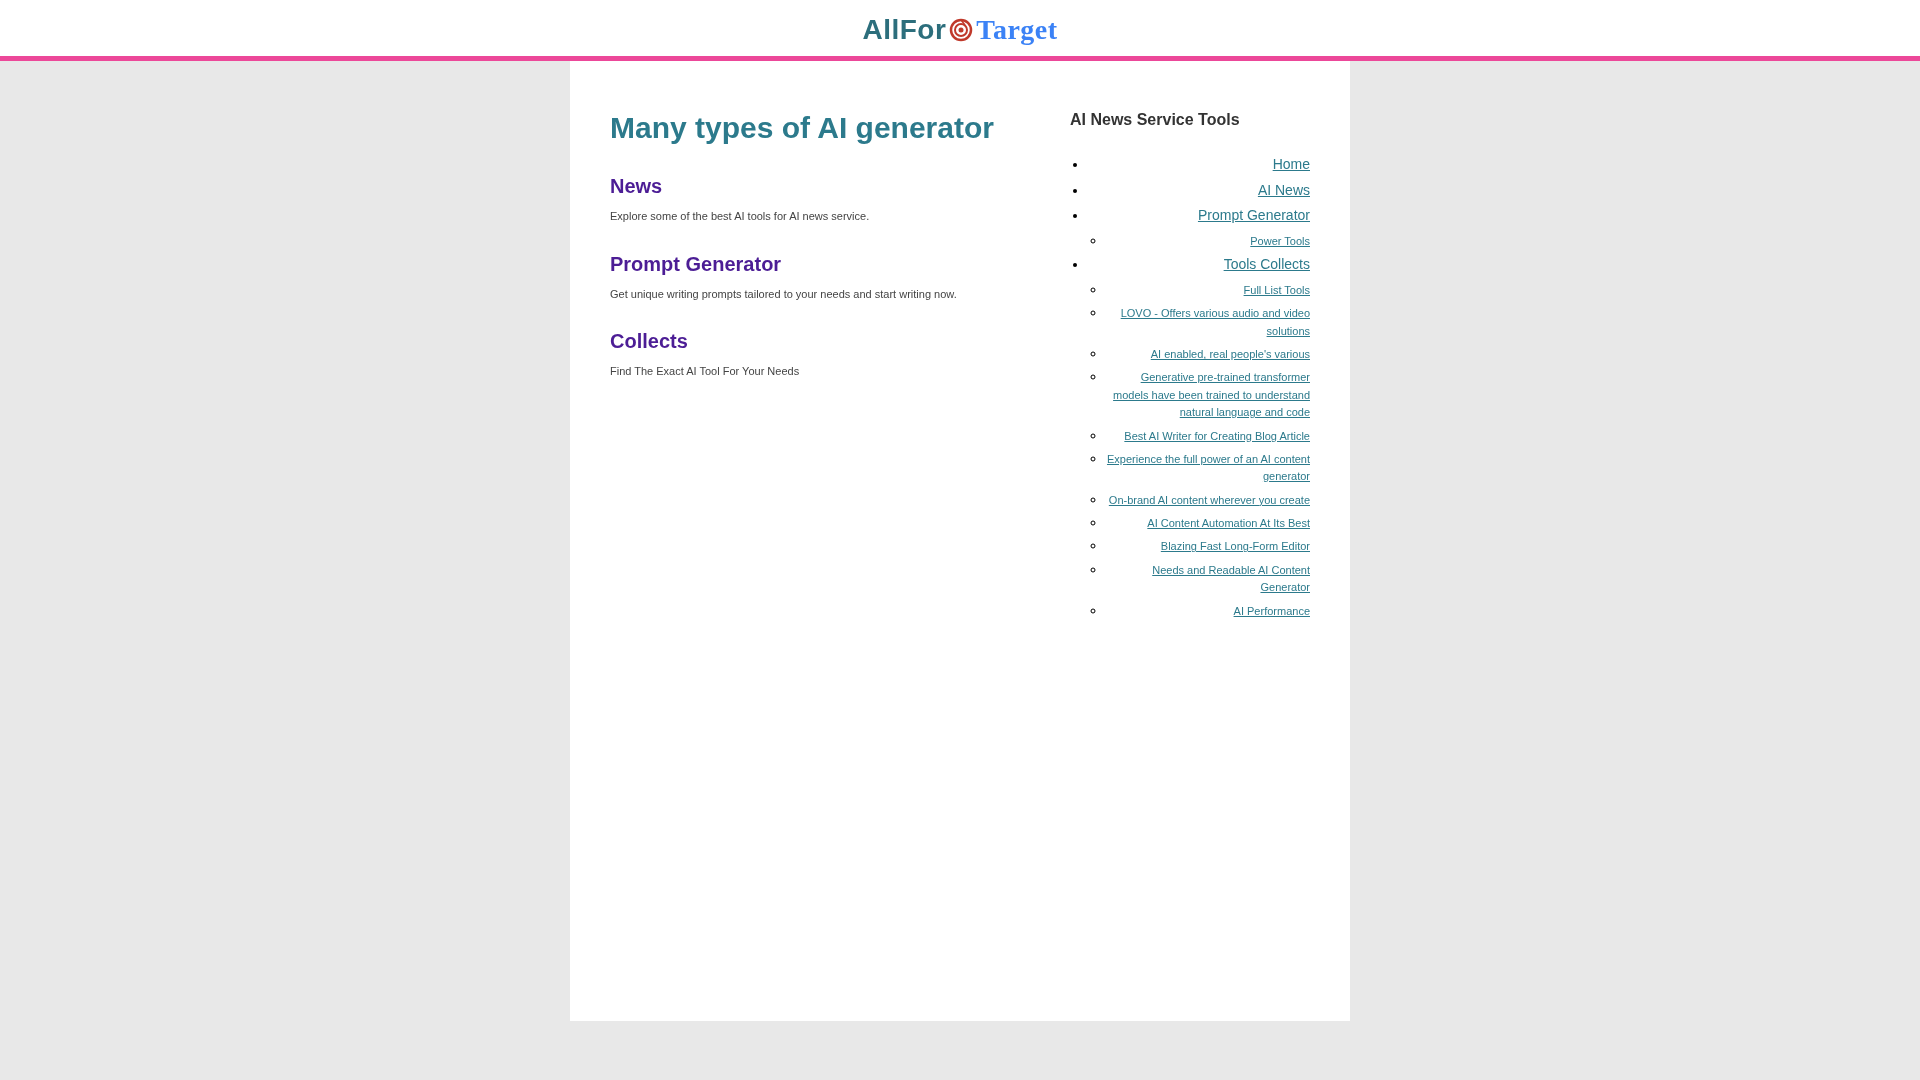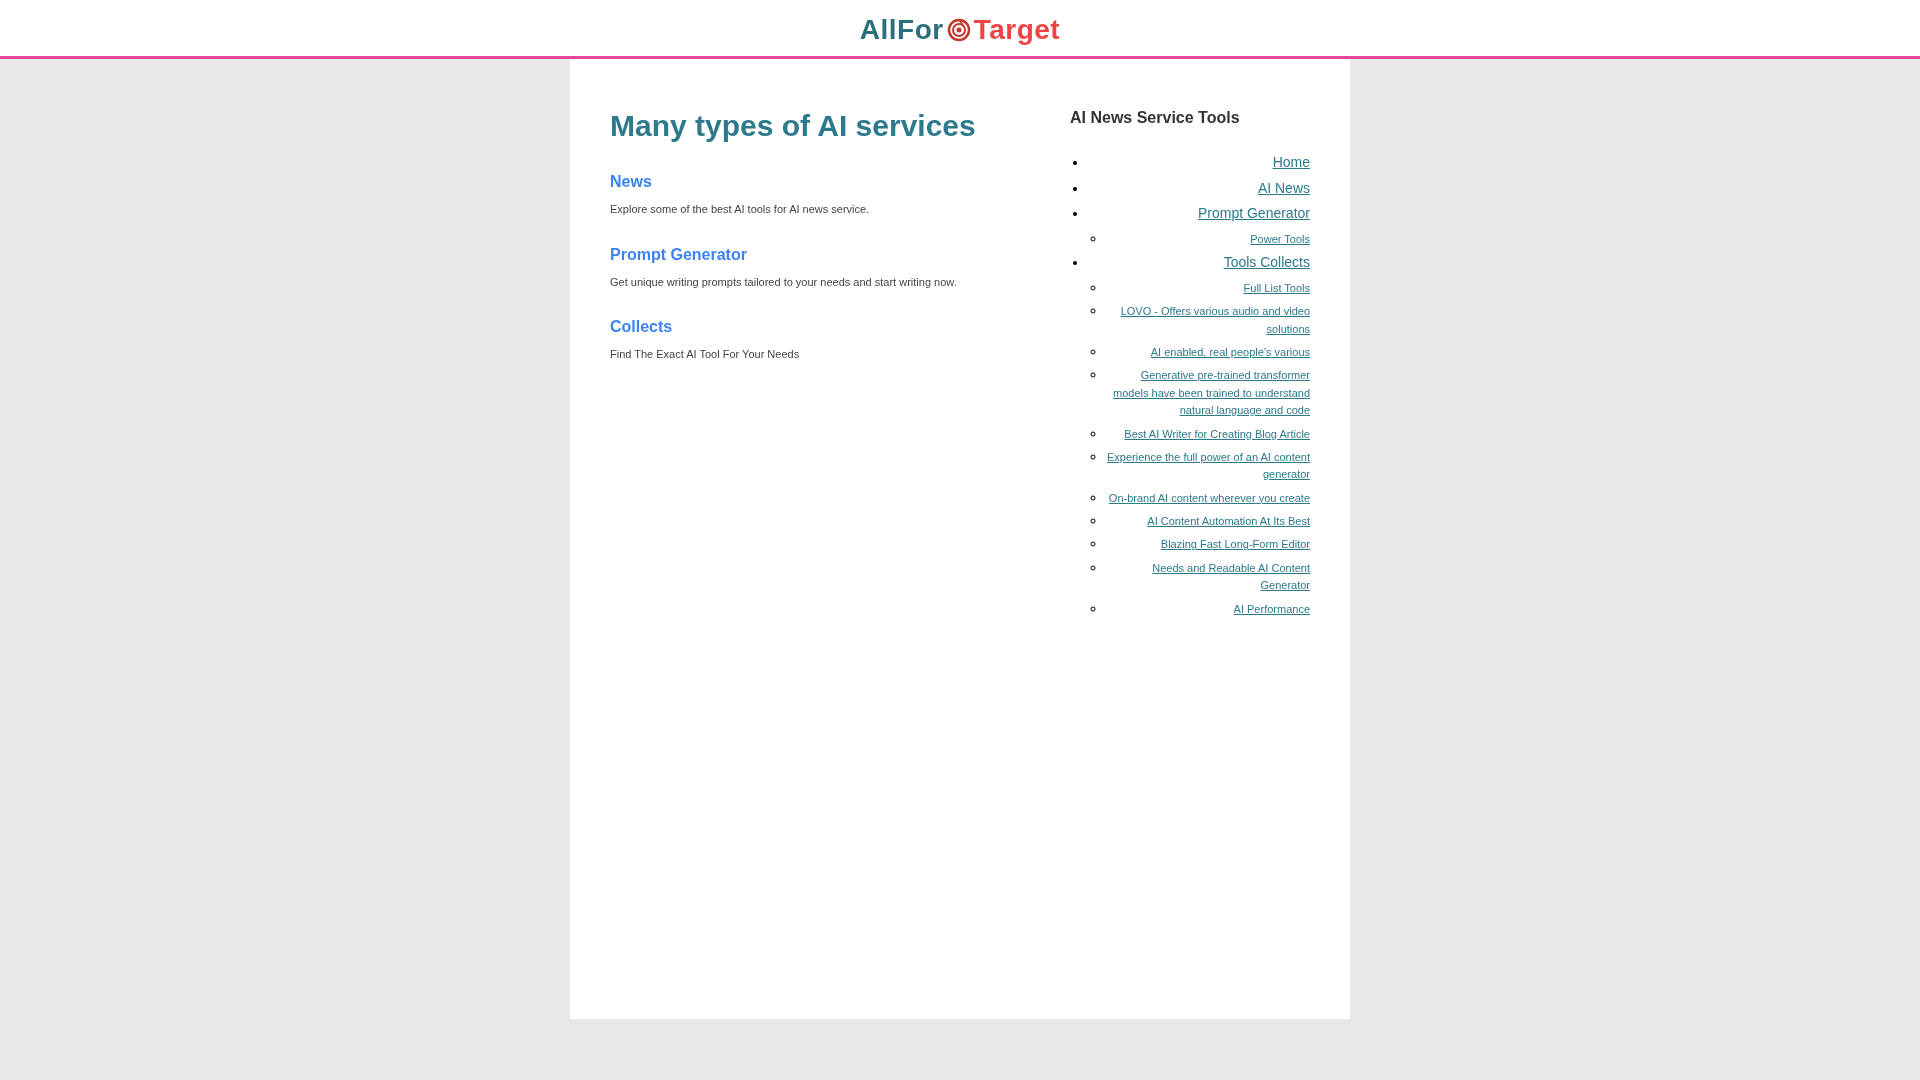--- a/index.html
+++ b/index.html
@@ -22,7 +22,7 @@
       background-color: #fff;
       text-align: center;
       padding: 14px 0 10px 0;
-      border-bottom: 3px solid #ec4899;
+      border-bottom: 5px solid #ec4899;
     }
 
     .header-logo {

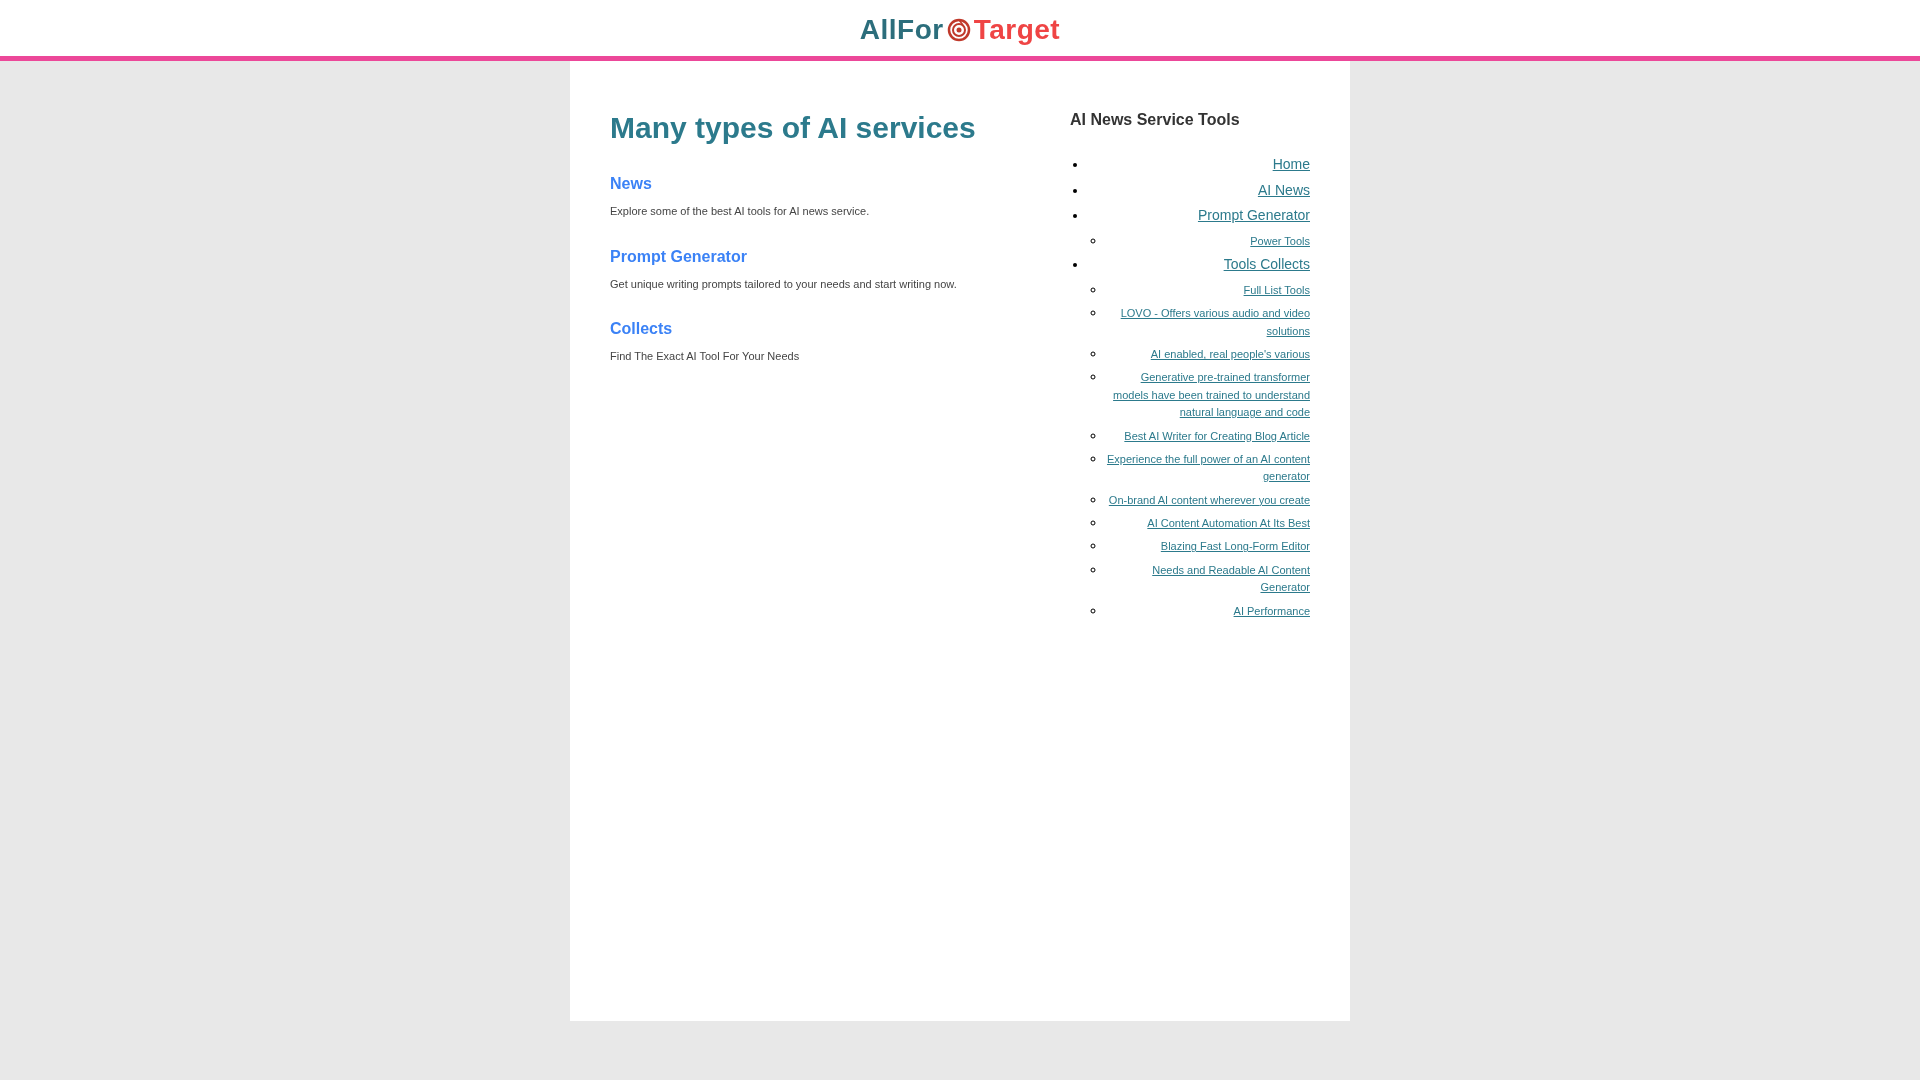--- a/index.html
+++ b/index.html
@@ -44,7 +44,8 @@
     }
 
     .logo-target {
-      color: #ef4444;
+      color: #3b82f6;
+      font-family: Liberation Serif, serif;
     }
 
     .logo-icon {

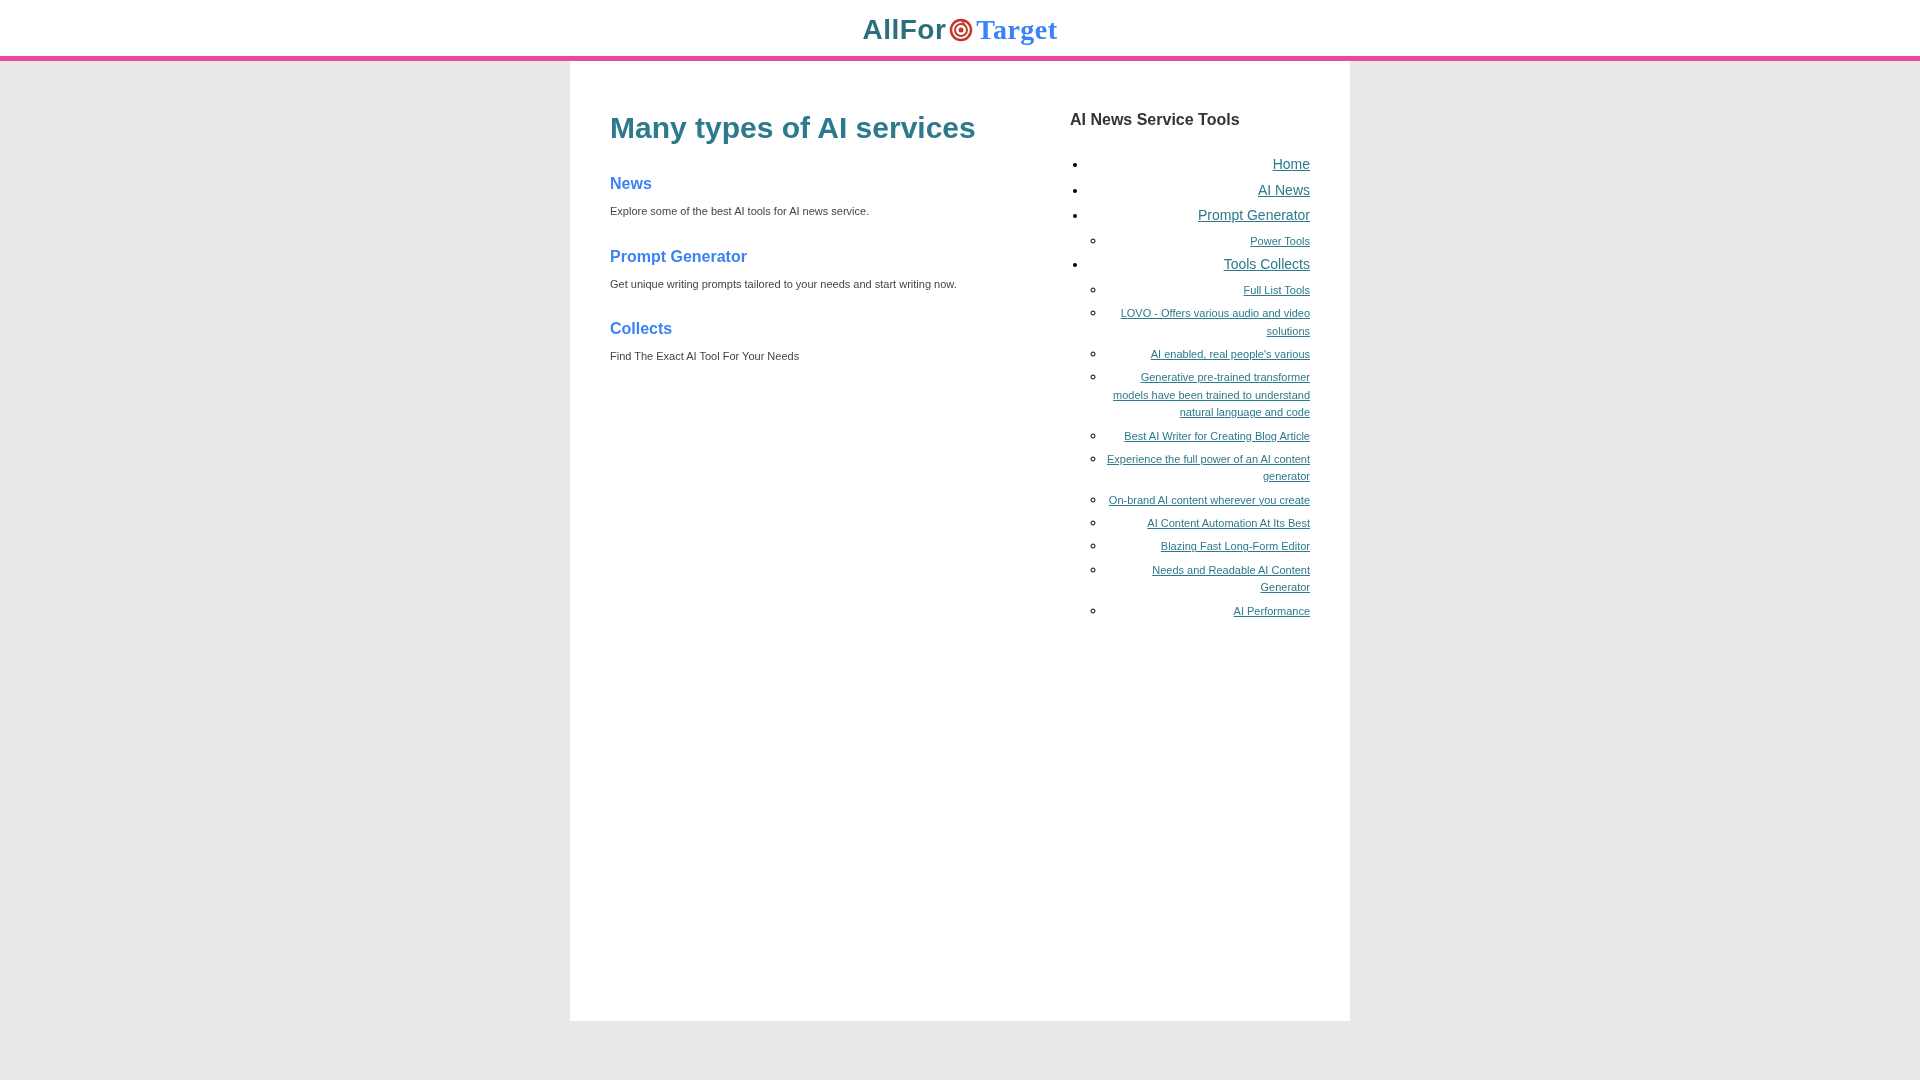--- a/index.html
+++ b/index.html
@@ -157,7 +157,7 @@
 <div class="page-container">
 
   <div class="main-content">
-    <h1 class="main-title">Many types of AI services</h1>
+    <h1 class="main-title">Many types of AI generator</h1>
 
     <h2 class="section-heading">News</h2>
     <p class="section-text">Explore some of the best AI tools for AI news service.</p>

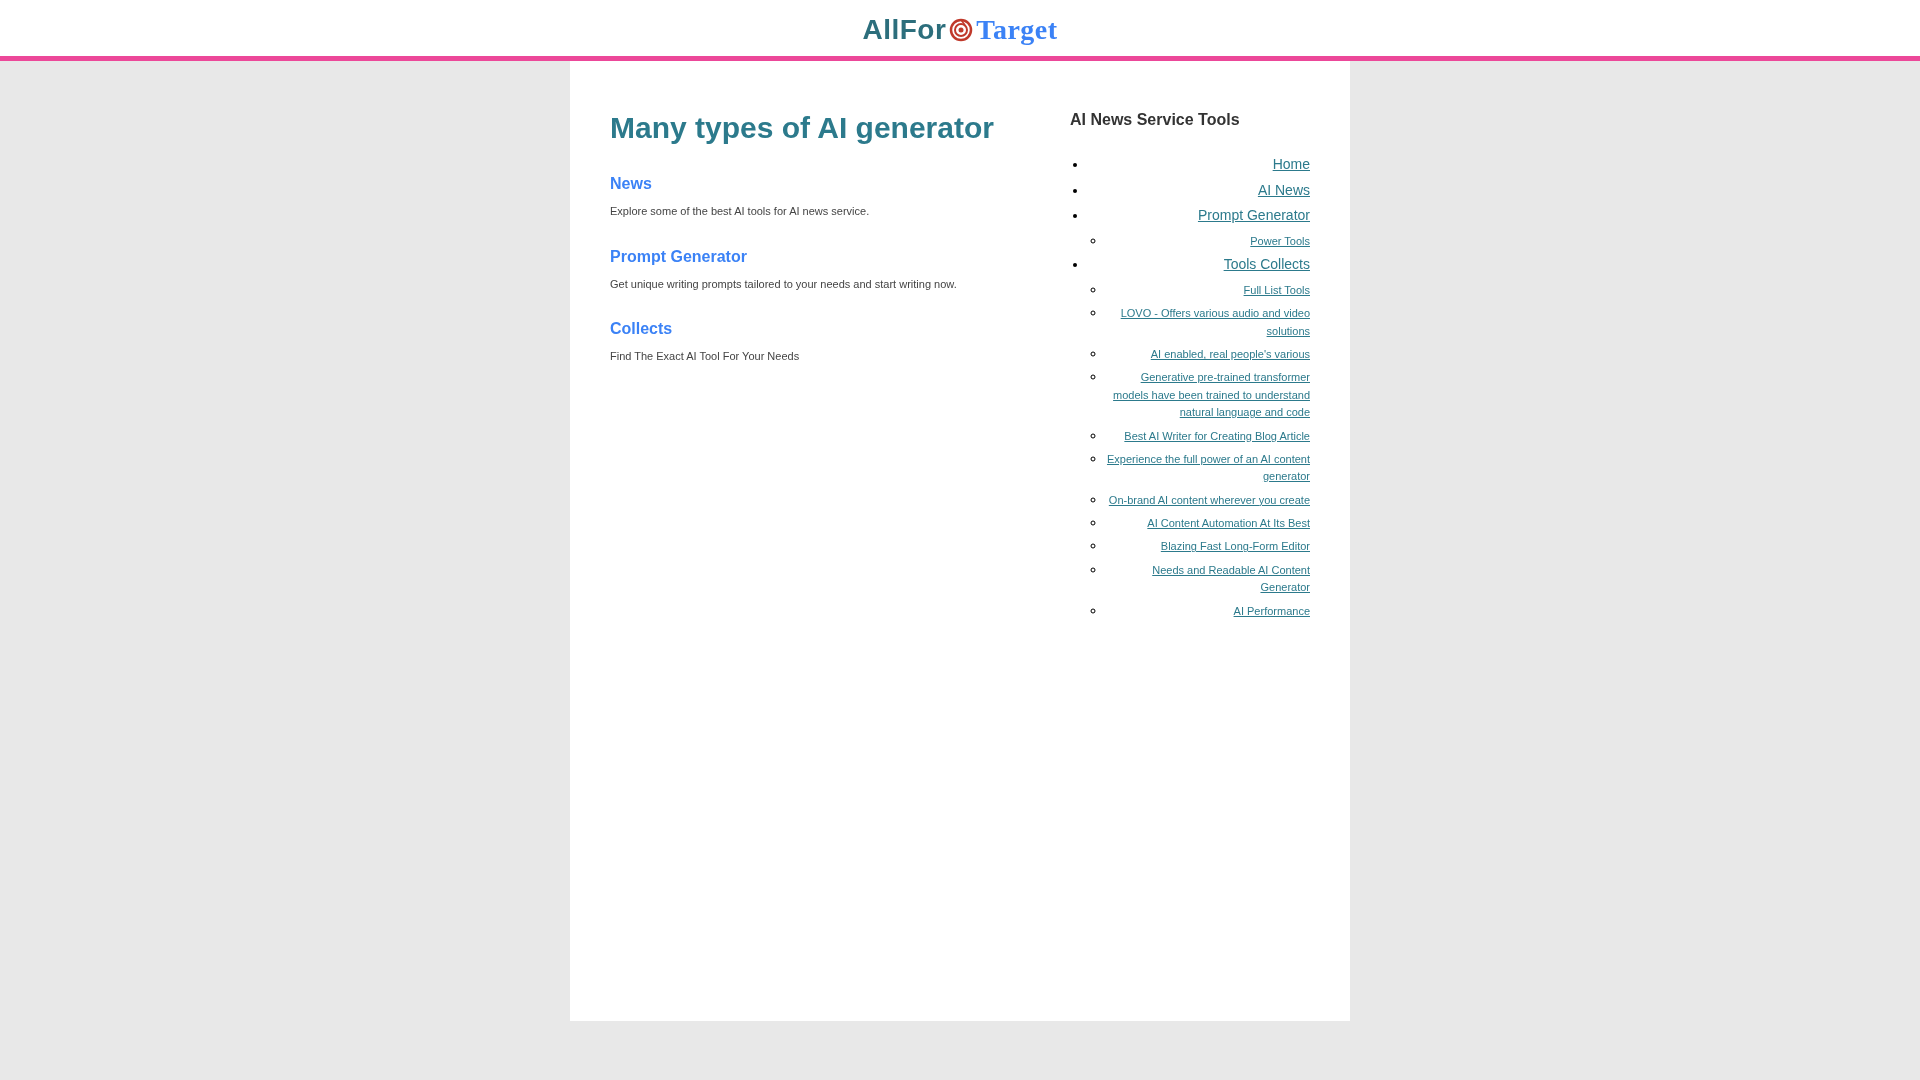--- a/index.html
+++ b/index.html
@@ -82,9 +82,9 @@
     }
 
     .section-heading {
-      font-size: 16px;
-      font-weight: bold;
-      color: #3b82f6;
+      font-size: 20px;
+      font-weight: bold;
+      color: #4c1d95;
       margin-bottom: 10px;
     }
 

